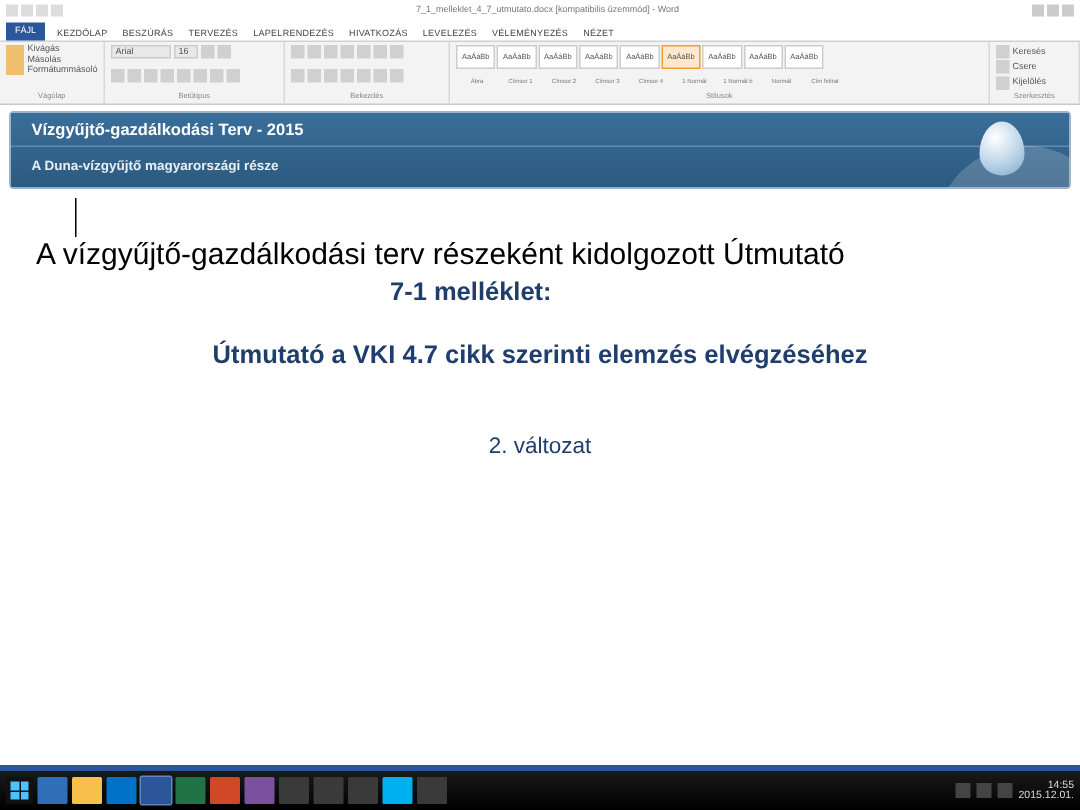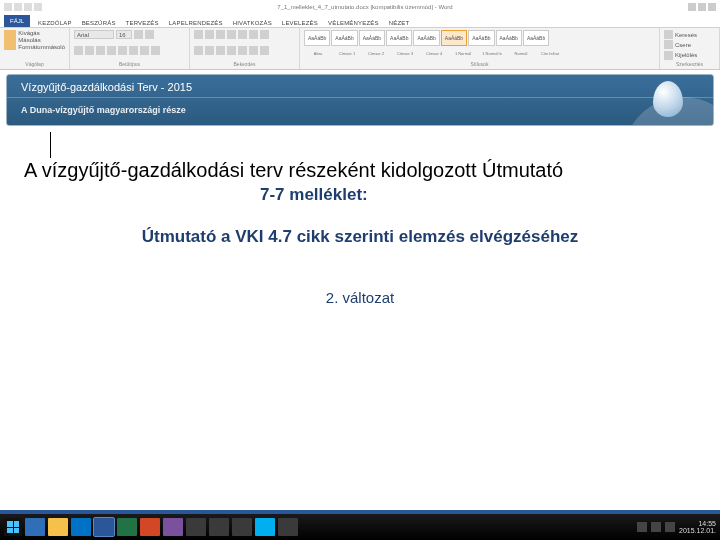--- a/index.html
+++ b/index.html
@@ -31,7 +31,7 @@
   .doc { position: relative; width: 100%; background: #fff; }
 
   .banner { margin: 4px 6px 0 6px; border: 1px solid #9fb4c4; border-radius: 3px; overflow: hidden; background: linear-gradient(#3a6f9a, #2c5a80); color: #fff; position: relative; height: 52px; }
-  .banner .t1 { position: absolute; left: 14px; top: 6px; font-size: 11px; font-weight: 400; text-align: center; }
+  .banner .t1 { position: absolute; left: 14px; top: 6px; font-size: 11px; font-weight: 700; text-align: center; }
   .banner .t2 { position: absolute; left: 14px; top: 30px; font-size: 9px; font-weight: 600; color: #e8eef4; }
   .banner .stripe { position: absolute; left: 0; top: 22px; right: 0; height: 1px; background: rgba(255,255,255,.25); }
   .banner .drop { position: absolute; right: 30px; top: 6px; width: 30px; height: 36px; border-radius: 50% 50% 50% 50% / 60% 60% 40% 40%; background: radial-gradient(circle at 35% 30%, #fff, #bcd4e8 55%, #7ca7c9); }

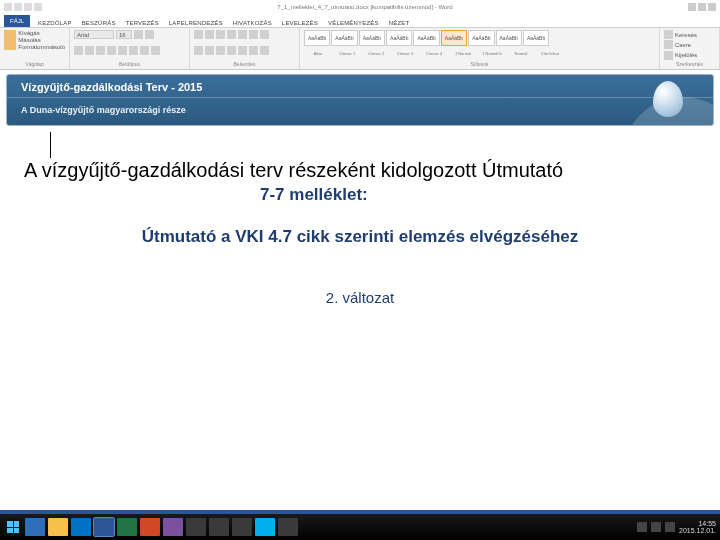--- a/index.html
+++ b/index.html
@@ -228,7 +228,7 @@
 
   <div class="para">A vízgyűjtő-gazdálkodási terv részeként kidolgozott Útmutató</div>
 
-  <div class="mell">7-7 melléklet:</div>
+  <div class="mell">7-1 melléklet:</div>
 
   <div class="utmut">Útmutató a VKI 4.7 cikk szerinti elemzés elvégzéséhez</div>
 

